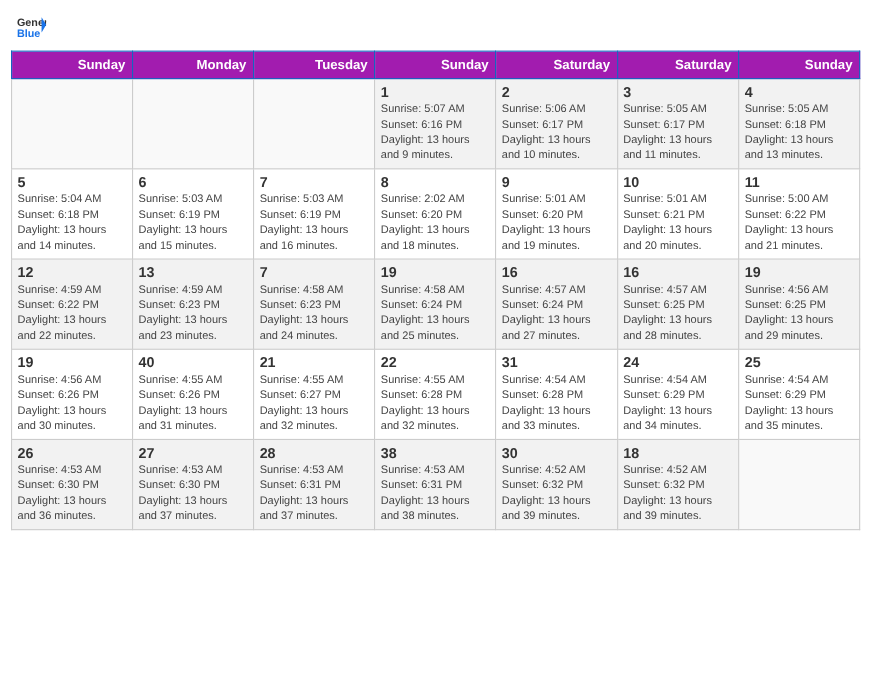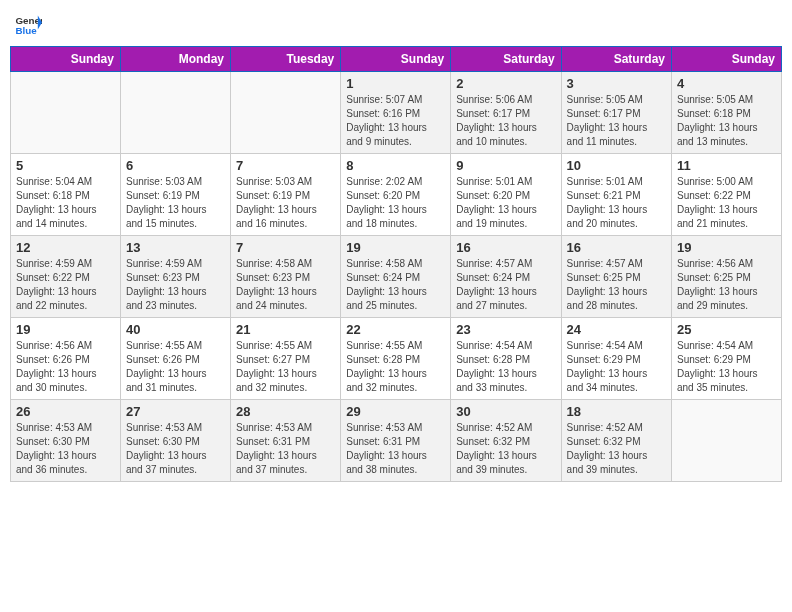--- a/index.html
+++ b/index.html
@@ -280,7 +280,7 @@
 and 32 minutes.</div>
         </td>
         <td>
-          <span class="day-num">23</span>
+          <span class="day-num">31</span>
           <div class="day-info" style="white-space: pre-line;">Sunrise: 4:54 AM
 Sunset: 6:28 PM
 Daylight: 13 hours

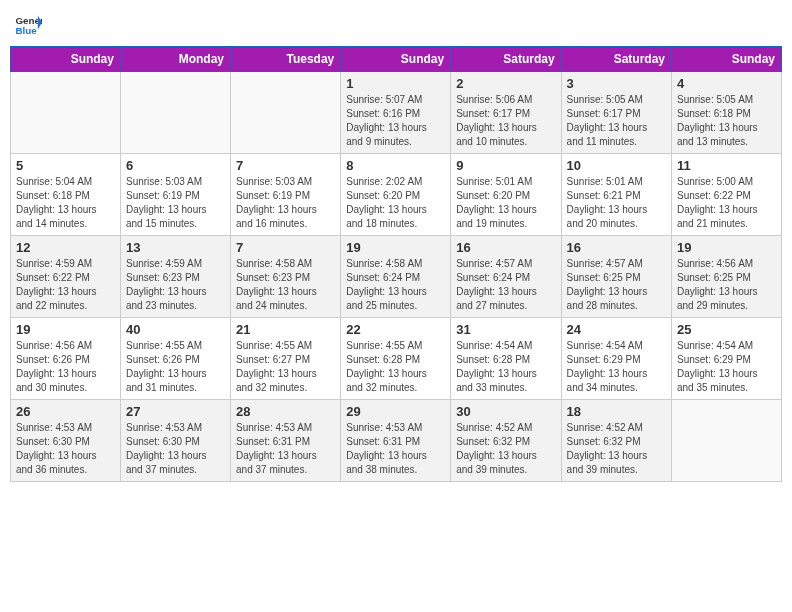--- a/index.html
+++ b/index.html
@@ -324,7 +324,7 @@
 and 37 minutes.</div>
         </td>
         <td>
-          <span class="day-num">29</span>
+          <span class="day-num">38</span>
           <div class="day-info" style="white-space: pre-line;">Sunrise: 4:53 AM
 Sunset: 6:31 PM
 Daylight: 13 hours

